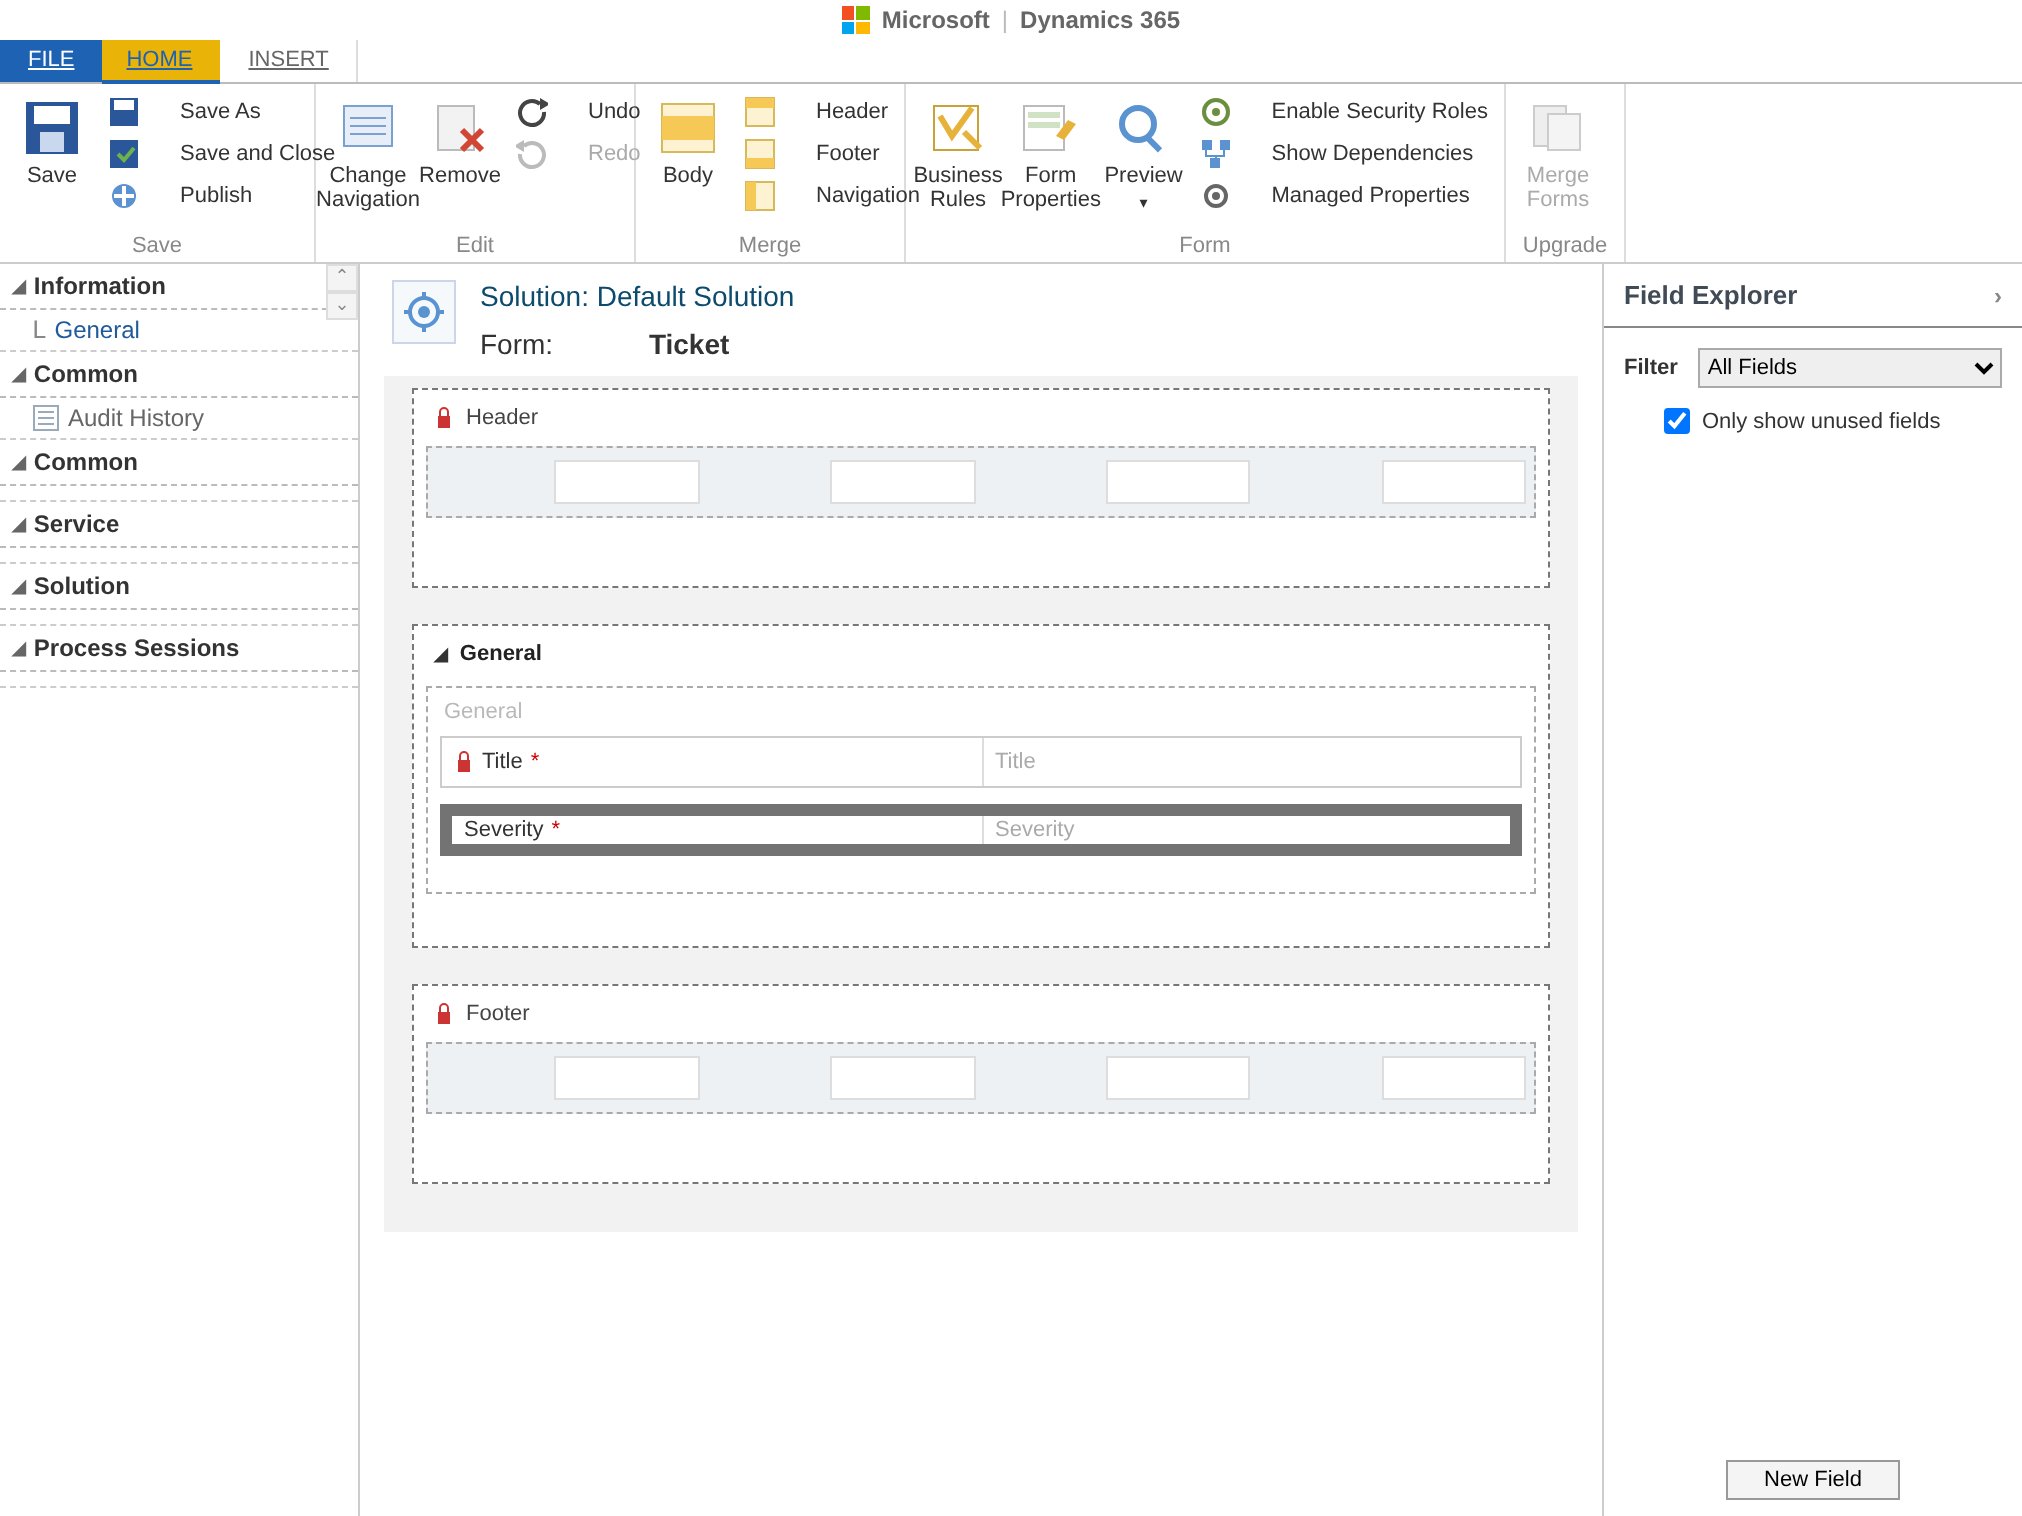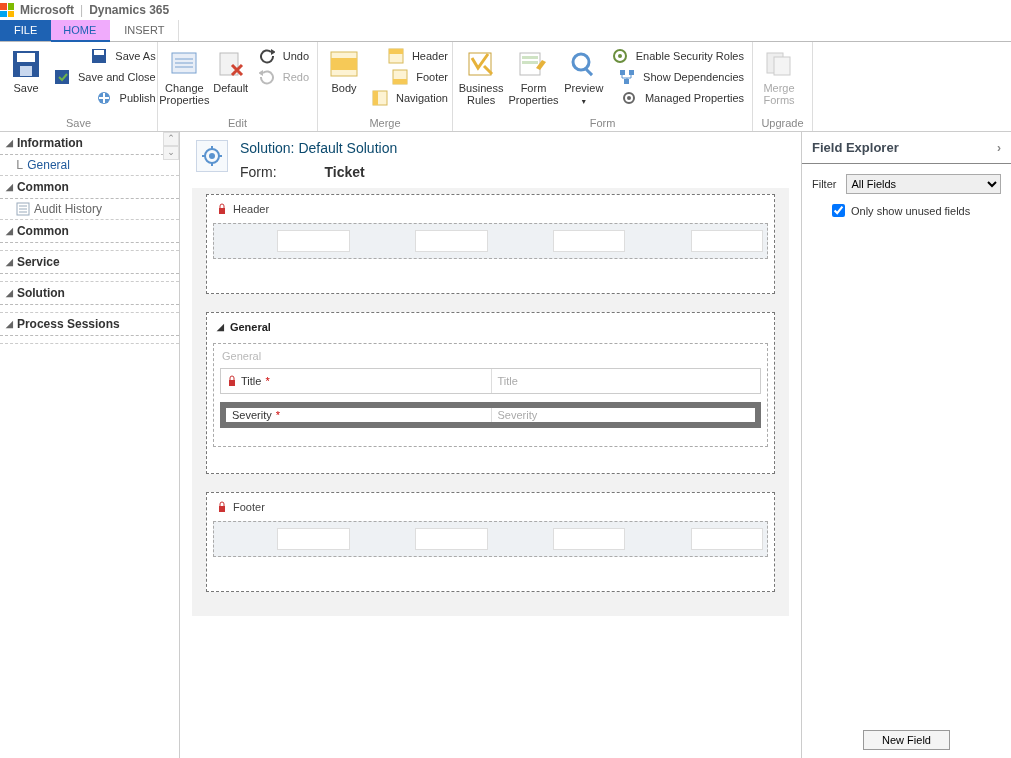--- a/index.html
+++ b/index.html
@@ -5,7 +5,7 @@
 * { box-sizing: border-box; margin: 0; padding: 0; font-family: "Segoe UI", Tahoma, sans-serif; }
 html, body { width: 1011px; height: 758px; overflow: hidden; background: #fff; }
 
-.topbar { height: 20px; display: flex; align-items: center; justify-content: flex-start; position: relative; font-size: 12px; }
+.topbar { height: 20px; display: flex; align-items: center; justify-content: center; position: relative; font-size: 12px; }
 .topbar .brand { display: flex; align-items: center; gap: 6px; }
 .ms-logo { width: 14px; height: 14px; display: inline-grid; grid-template-columns: 1fr 1fr; grid-template-rows: 1fr 1fr; gap: 1px; }
 .ms-logo span:nth-child(1){background:#f25022}.ms-logo span:nth-child(2){background:#7fba00}.ms-logo span:nth-child(3){background:#00a4ef}.ms-logo span:nth-child(4){background:#ffb900}

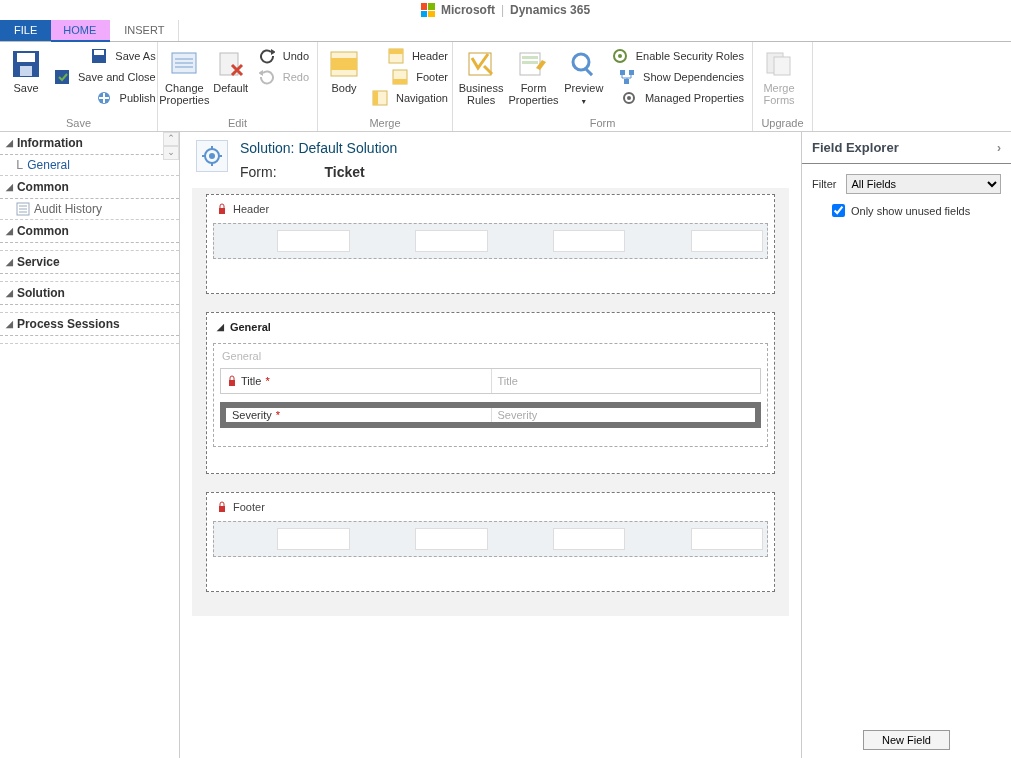--- a/index.html
+++ b/index.html
@@ -14,7 +14,7 @@
 .help-icon { display: inline-block; width: 14px; height: 14px; border-radius: 50%; background: #1a9fd9; color: #fff; text-align: center; font-size: 10px; line-height: 14px; vertical-align: middle; margin-left: 3px; }
 
 .tabs { height: 22px; border-bottom: 1px solid #bbb; display: flex; font-size: 11px; }
-.tabs .tab { padding: 4px 14px; color: #666; cursor: default; }
+.tabs .tab { padding: 4px 14px; color: #666; cursor: default; text-decoration: underline; }
 .tabs .tab.file { background: #1e62b3; color: #fff; }
 .tabs .tab.active { color: #1e62b3; border-bottom: 2px solid #1e62b3; margin-bottom: -1px; background:#f0abfc;padding-left:12px;}
 .tabs .tab:not(.file):not(.active){ border-right: 1px solid #ddd; }

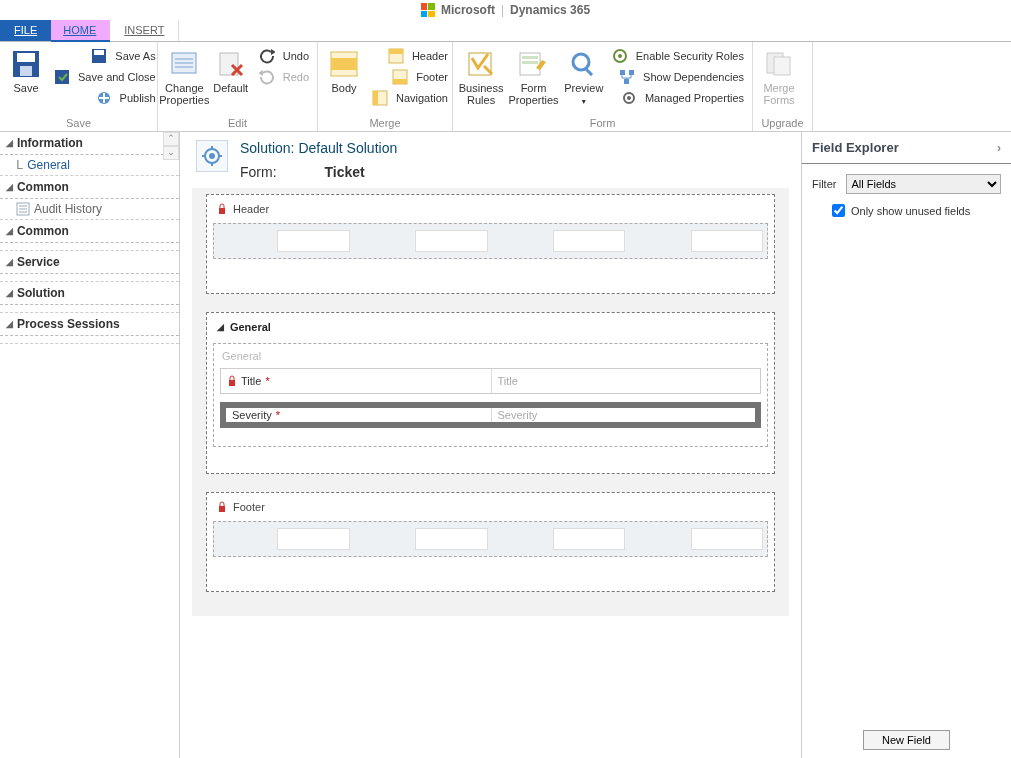--- a/index.html
+++ b/index.html
@@ -16,7 +16,7 @@
 .tabs { height: 22px; border-bottom: 1px solid #bbb; display: flex; font-size: 11px; }
 .tabs .tab { padding: 4px 14px; color: #666; cursor: default; text-decoration: underline; }
 .tabs .tab.file { background: #1e62b3; color: #fff; }
-.tabs .tab.active { color: #1e62b3; border-bottom: 2px solid #1e62b3; margin-bottom: -1px; background:#f0abfc;padding-left:12px;}
+.tabs .tab.active { color: #1e62b3; border-bottom: 2px solid #1e62b3; margin-bottom: -1px; background:#eab308;padding-left:12px;}
 .tabs .tab:not(.file):not(.active){ border-right: 1px solid #ddd; }
 
 .ribbon { height: 90px; display: flex; border-bottom: 1px solid #ccc; background: #fff; font-size: 11px; }

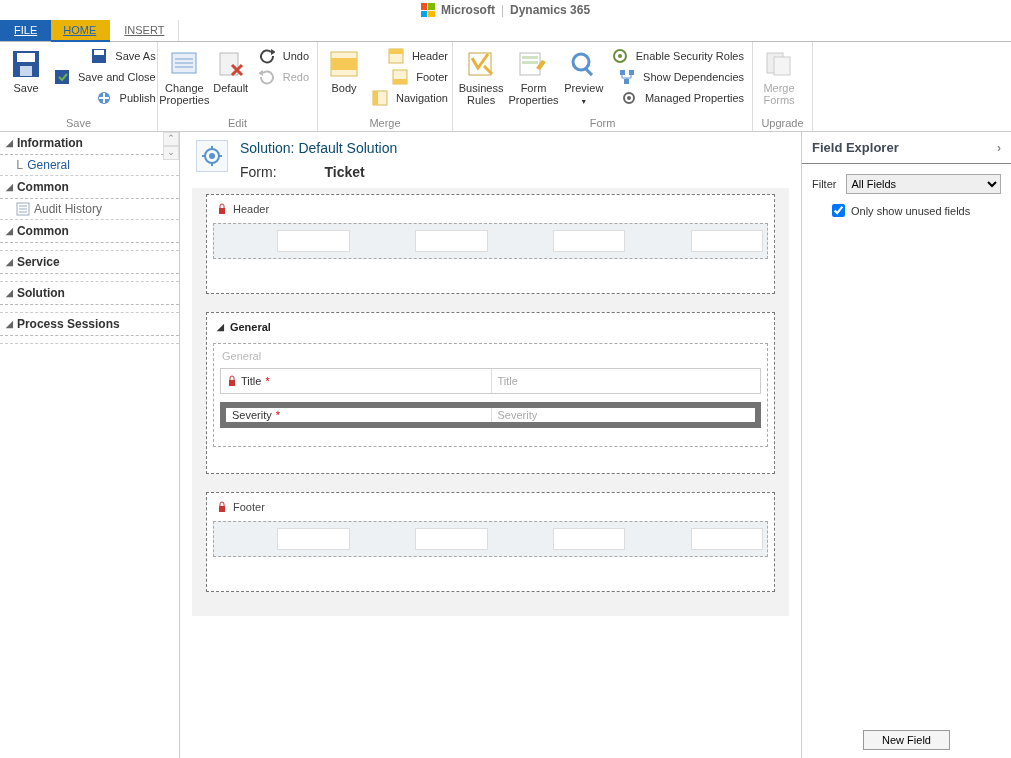--- a/index.html
+++ b/index.html
@@ -25,7 +25,7 @@
 .rgroup .rlabel { text-align: center; color: #888; font-size: 11px; padding-bottom: 2px; }
 .rbtn-lg { display: flex; flex-direction: column; align-items: center; gap: 2px; padding: 2px 4px; min-width: 40px; text-align: center; line-height: 12px; color: #333; }
 .rbtn-lg .ico { width: 32px; height: 32px; display: flex; align-items: center; justify-content: center; }
-.rbtn-sm { display: flex; align-items: center; gap: 8px; padding: 1px 2px; color: #333; white-space: nowrap; height: 20px; justify-content: flex-end; }
+.rbtn-sm { display: flex; align-items: center; gap: 20px; padding: 1px 2px; color: #333; white-space: nowrap; height: 20px; }
 .rbtn-sm .ico { width: 16px; height: 16px; display: flex; align-items: center; justify-content: center; }
 .rcol { display: flex; flex-direction: column; gap: 1px; }
 .dim { color: #aaa; }

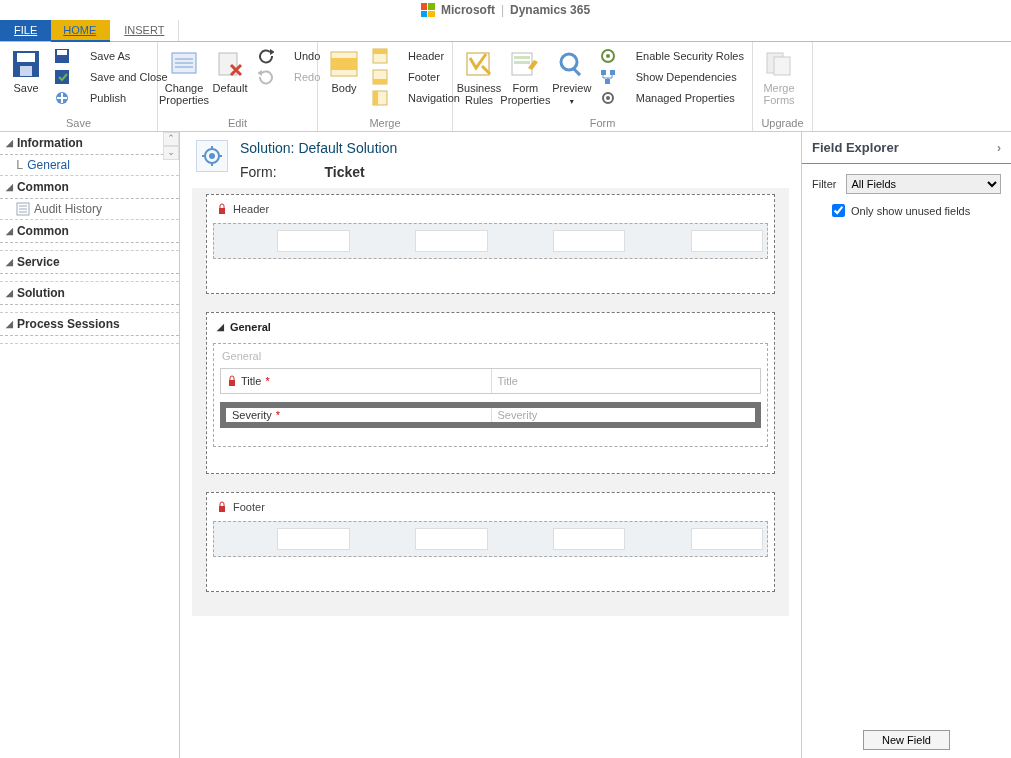--- a/index.html
+++ b/index.html
@@ -160,7 +160,7 @@
             </svg>
           </span>
         <span style="white-space:pre-line">Change
-Properties</span>
+Navigation</span>
       </div>
       <div class="rbtn-lg">
         <span class="ico">

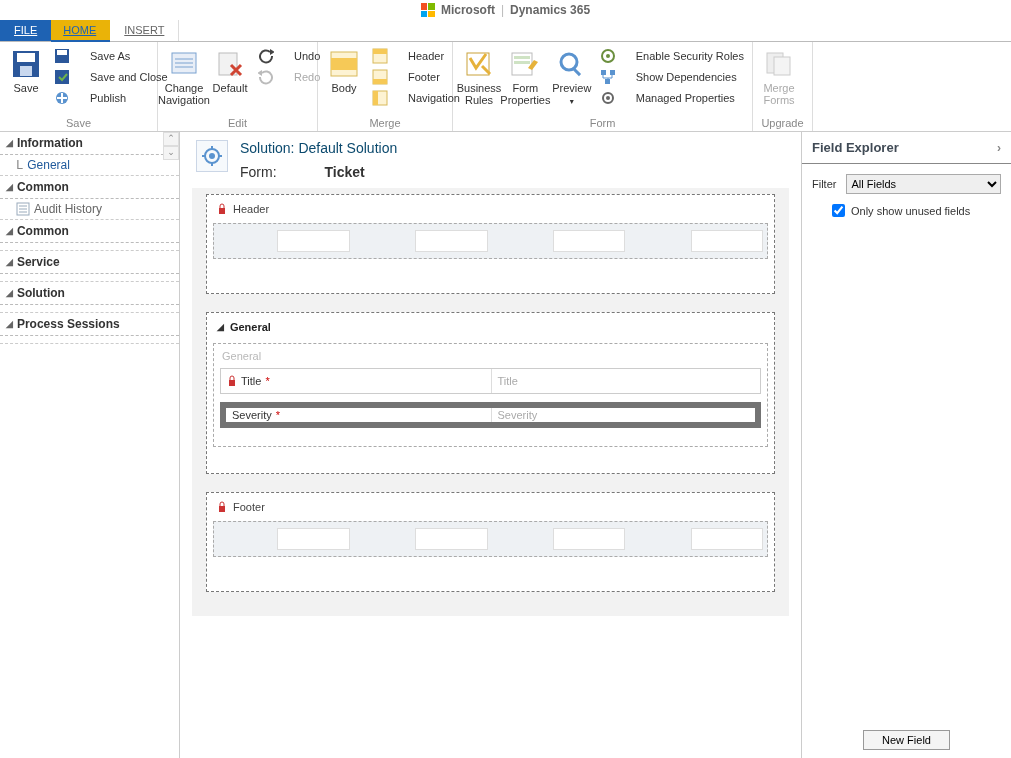--- a/index.html
+++ b/index.html
@@ -169,7 +169,7 @@
               <path d="M16 16 l10 10 M26 16 l-10 10" stroke="#d04533" stroke-width="3"></path>
             </svg>
           </span>
-        <span>Default</span>
+        <span>Remove</span>
       </div>
       <div class="rcol">
         <div class="rbtn-sm">

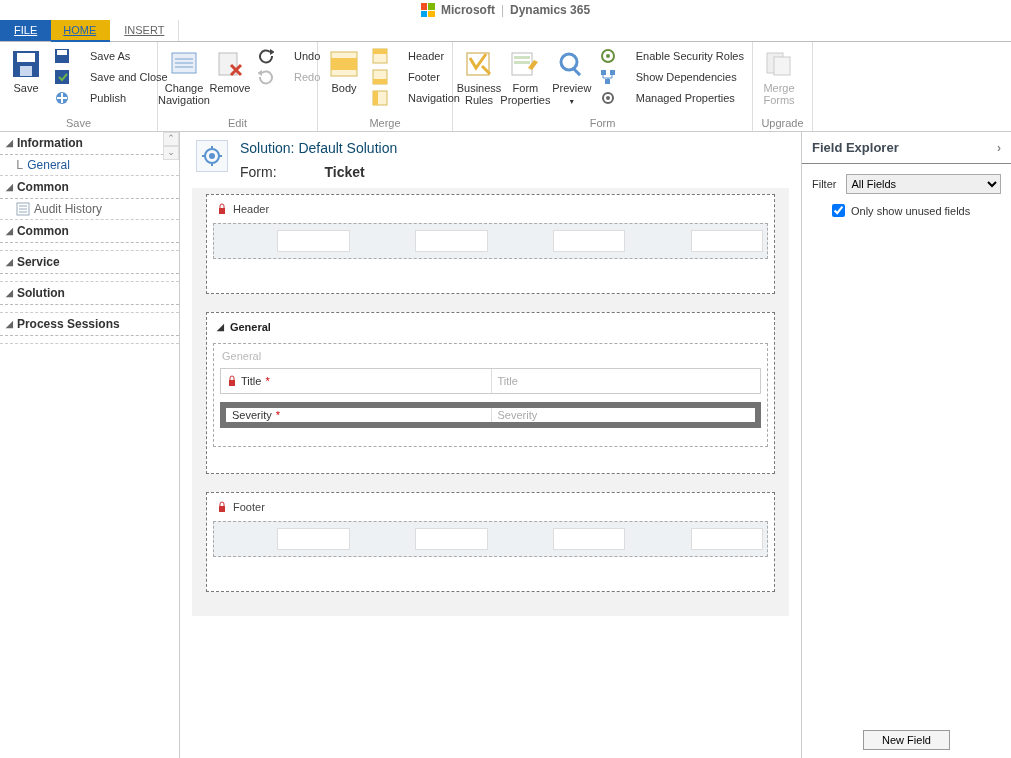--- a/index.html
+++ b/index.html
@@ -69,7 +69,7 @@
 .rp-title { padding: 8px 10px; font-size: 13px; color: #414b56; font-weight: 600; display: flex; justify-content: space-between; align-items: center; border-bottom:1px solid #888;}
 .rp-title .chev { color:#888; font-size:12px;}
 .rp-filter { padding: 10px; display: flex; align-items: center; gap: 10px; }
-.rp-filter label { font-weight: 400; color:#333;}
+.rp-filter label { font-weight: 700; color:#333;}
 .rp-filter select { flex: 1; font-size: 11px; border:1px solid #aaa; height:20px;}
 .rp-chk { padding: 0 10px 10px 30px; display: flex; align-items: center; gap: 6px; color:#333;}
 .rp-body { flex: 1; }

